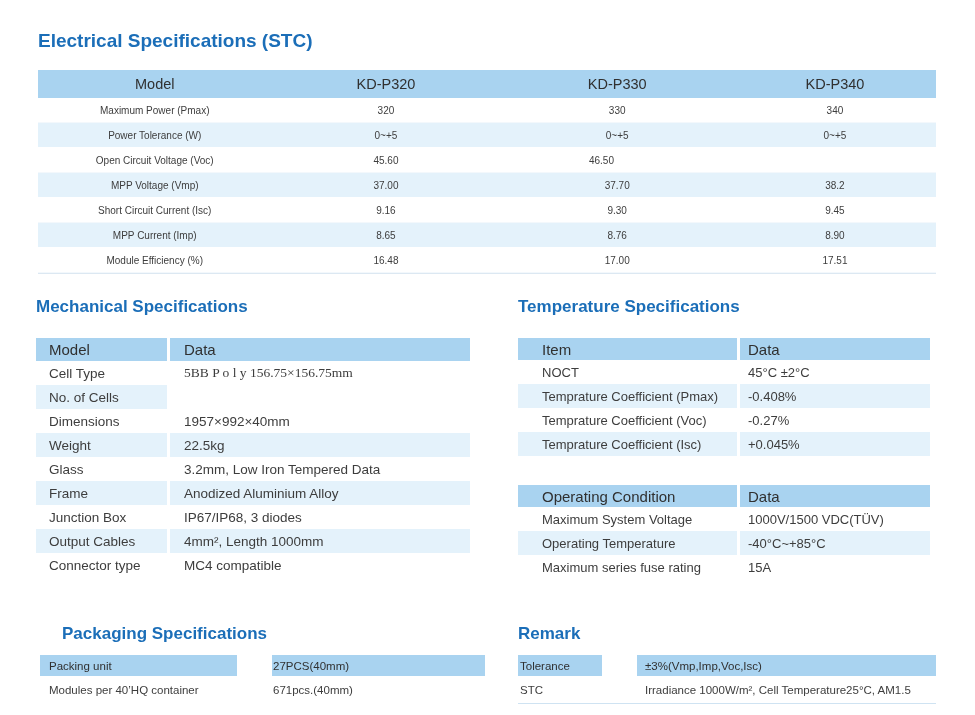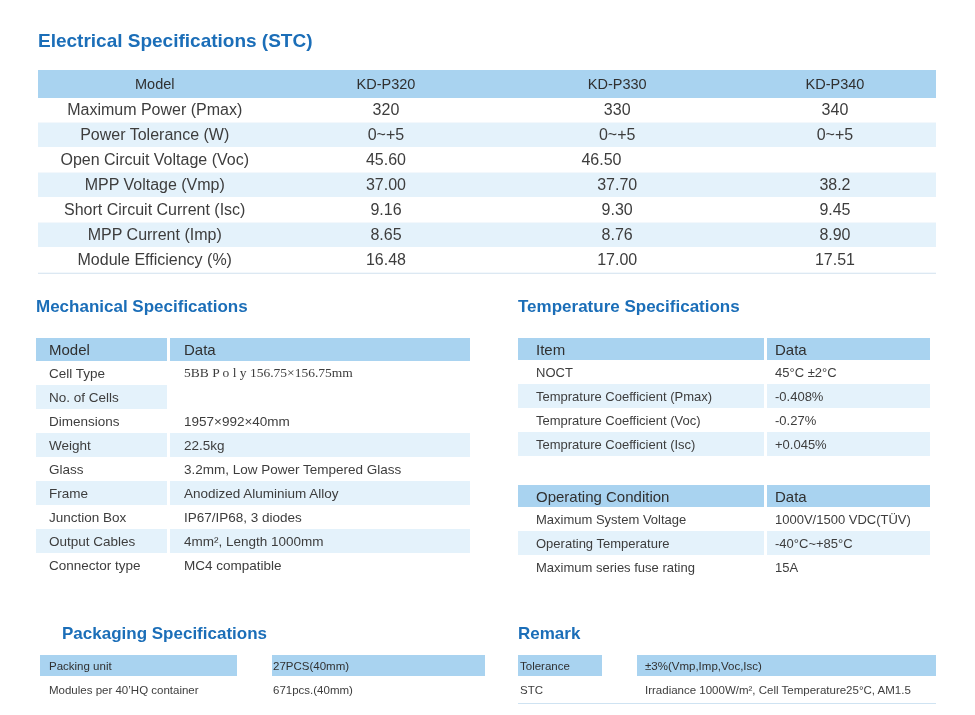--- a/index.html
+++ b/index.html
@@ -18,7 +18,7 @@
   .tbl{position:absolute;}
   
   .erow{display:flex;width:100%;}
-  .erow .ec{display:flex;align-items:center;justify-content:center;color:var(--txt);font-size:16px;}
+  .erow .ec{display:flex;align-items:center;justify-content:center;color:var(--txt);font-size:10px;}
   .ehead{height:28px;background:var(--hdr);}
   .ehead .ec{font-size:14.5px;color:var(--htxt);}
   .ebody{height:25px;border-bottom:1px solid #f3f8fc;}

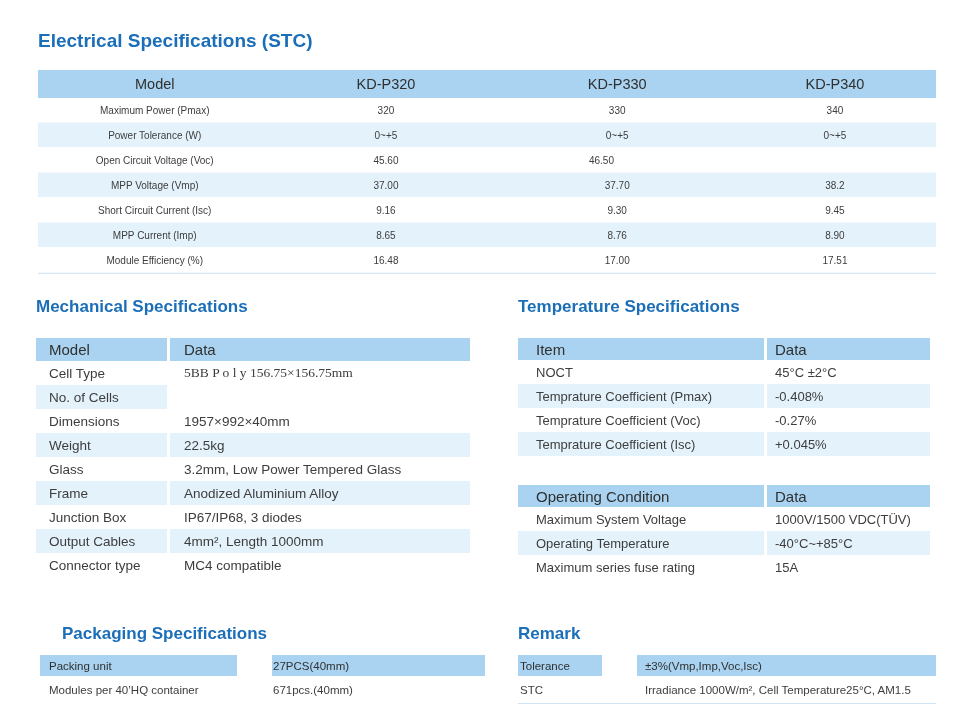--- a/index.html
+++ b/index.html
@@ -39,7 +39,7 @@
   .serif{font-family:"Liberation Serif",serif;font-size:14.5px;}
   .temp .trow,.oper .trow{height:24px;}
   .temp .trow.head,.oper .trow.head{height:22px;}
-  .temp .cl,.oper .cl{width:246px;padding-left:18px;font-size:13px;}
+  .temp .cl,.oper .cl{width:219px;padding-left:24px;font-size:13px;}
   .temp .cr,.oper .cr{flex:1;padding-left:8px;font-size:13px;}
   .temp .trow.head .cl,.temp .trow.head .cr,
   .oper .trow.head .cl,.oper .trow.head .cr{font-size:15px;}

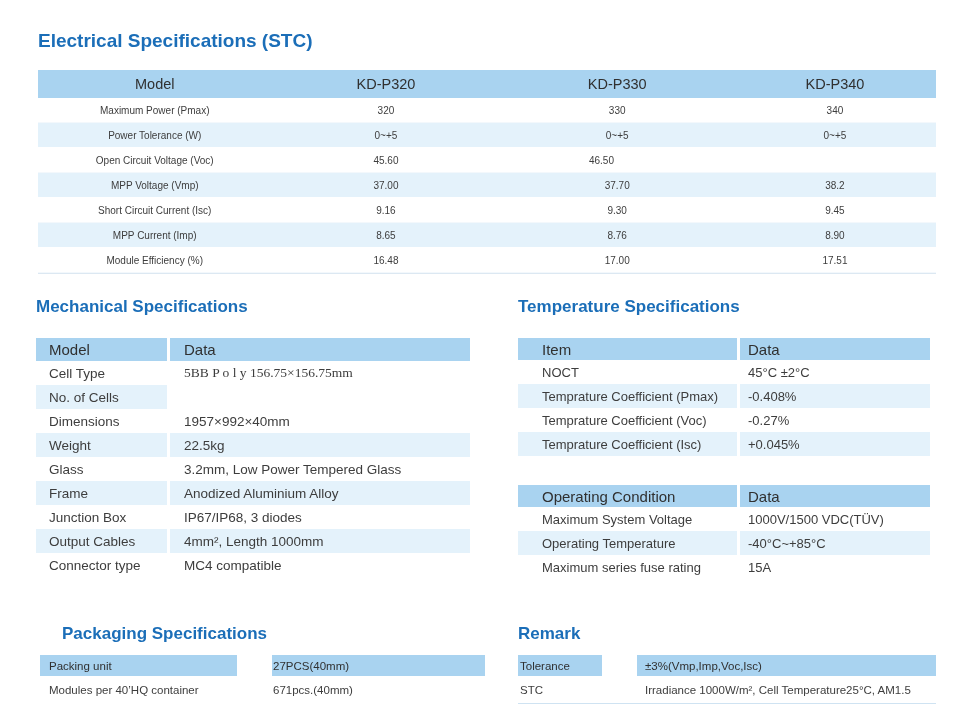--- a/index.html
+++ b/index.html
@@ -137,7 +137,7 @@
     <div class="trow">
       <div class="cl">Glass</div>
         <div class="gap"></div>
-      <div class="cr">3.2mm, Low Power Tempered Glass</div>
+      <div class="cr">3.2mm, Low Iron Tempered Data</div>
     </div>
     <div class="trow tint">
       <div class="cl">Frame</div>

